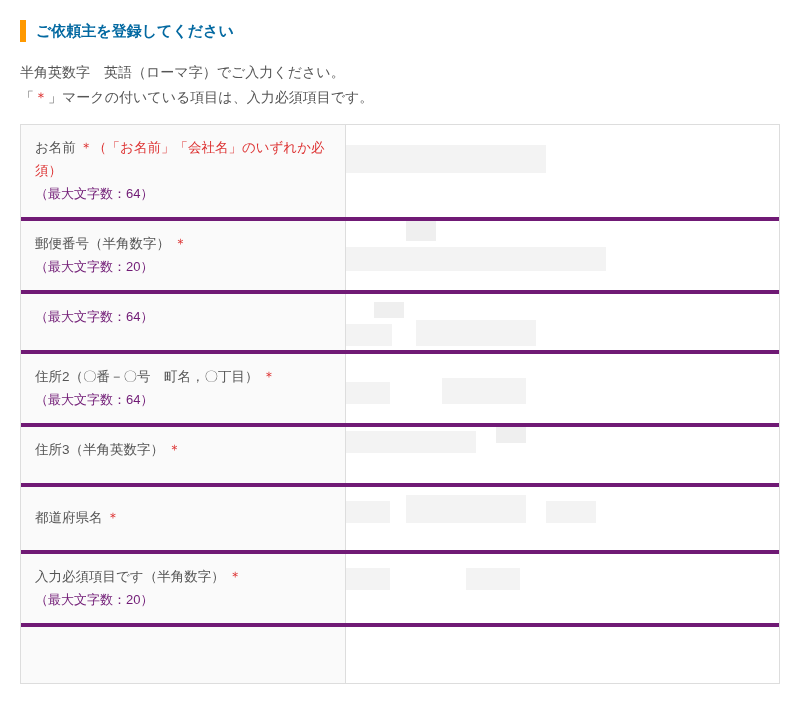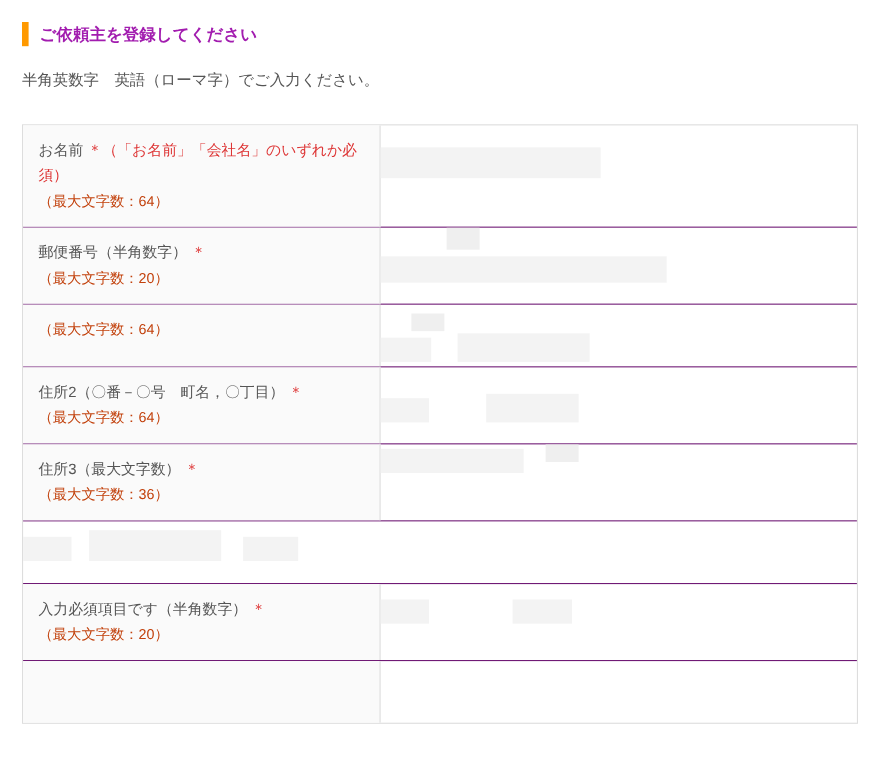--- a/index.html
+++ b/index.html
@@ -24,7 +24,7 @@
     .heading-text {
       font-size: 15px;
       font-weight: bold;
-      color: #a21caf;
+      color: #0369a1;
     }
     .instructions {
       color: #555;

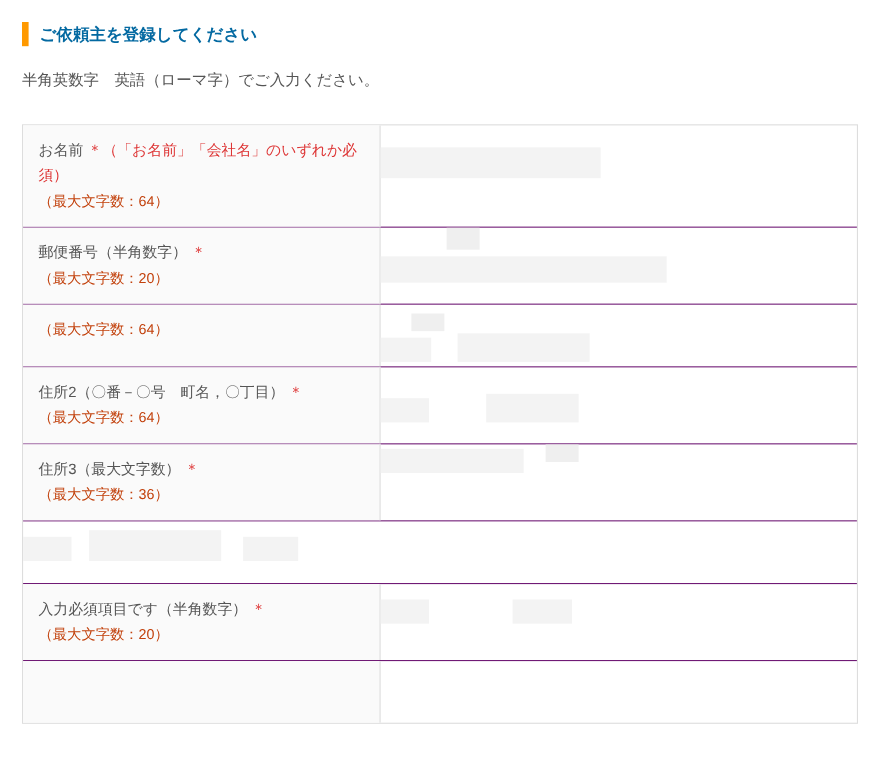--- a/index.html
+++ b/index.html
@@ -29,7 +29,7 @@
     .instructions {
       color: #555;
       line-height: 1.8;
-      margin-bottom: 28px;
+      margin-bottom: 14px;
       font-size: 14px;
     }
     .req-star { color: #d33; }

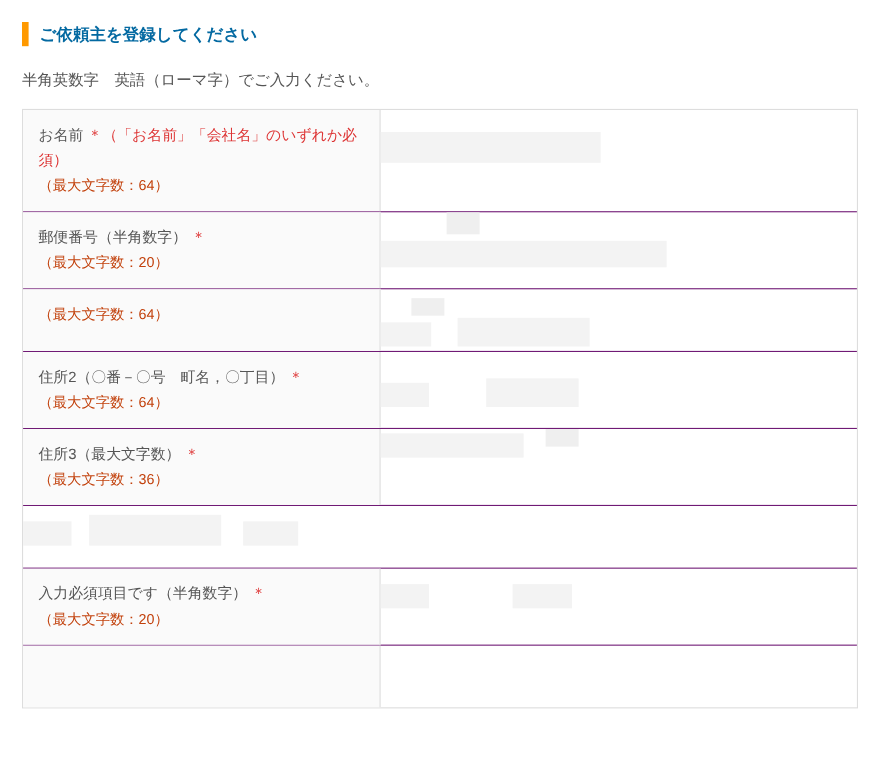--- a/index.html
+++ b/index.html
@@ -96,6 +96,9 @@
 
 <div class="instructions">
   <div>半角英数字　英語（ローマ字）でご入力ください。</div>
+  <div>
+    <span>「</span><span class="req-star">＊</span><span>」マークの付いている項目は、入力必須項目です。</span>
+  </div>
 </div>
 
 <div class="form-table">

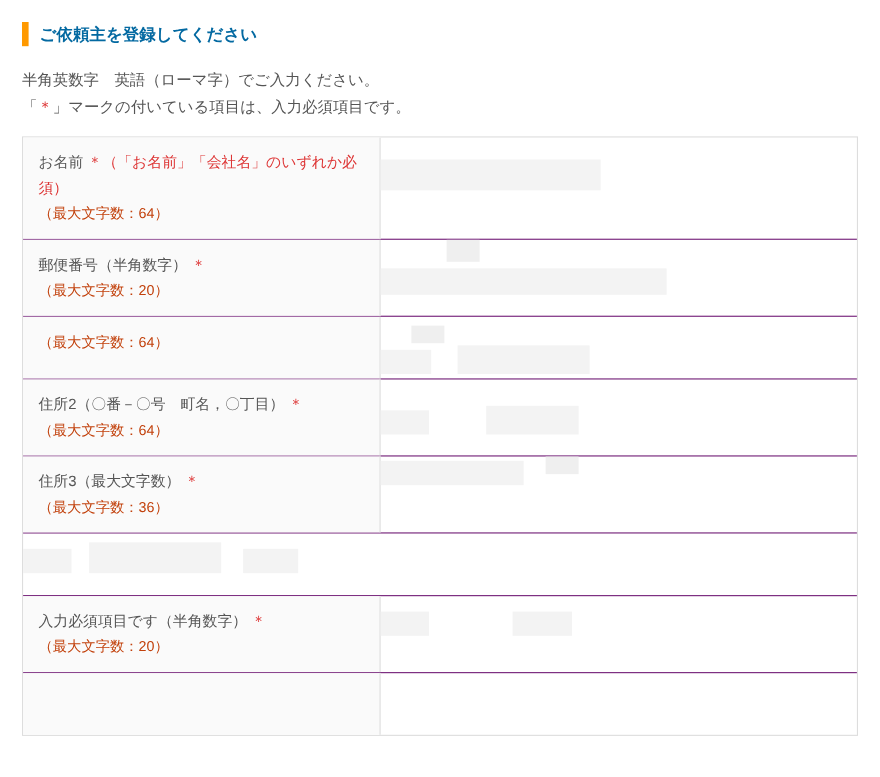--- a/index.html
+++ b/index.html
@@ -40,7 +40,7 @@
     }
     .form-row {
       display: flex;
-      border-bottom: 1px solid #701a75;
+      border-bottom: 4px solid #701a75;
     }
     .form-row:last-child { border-bottom: none; }
     .form-label {

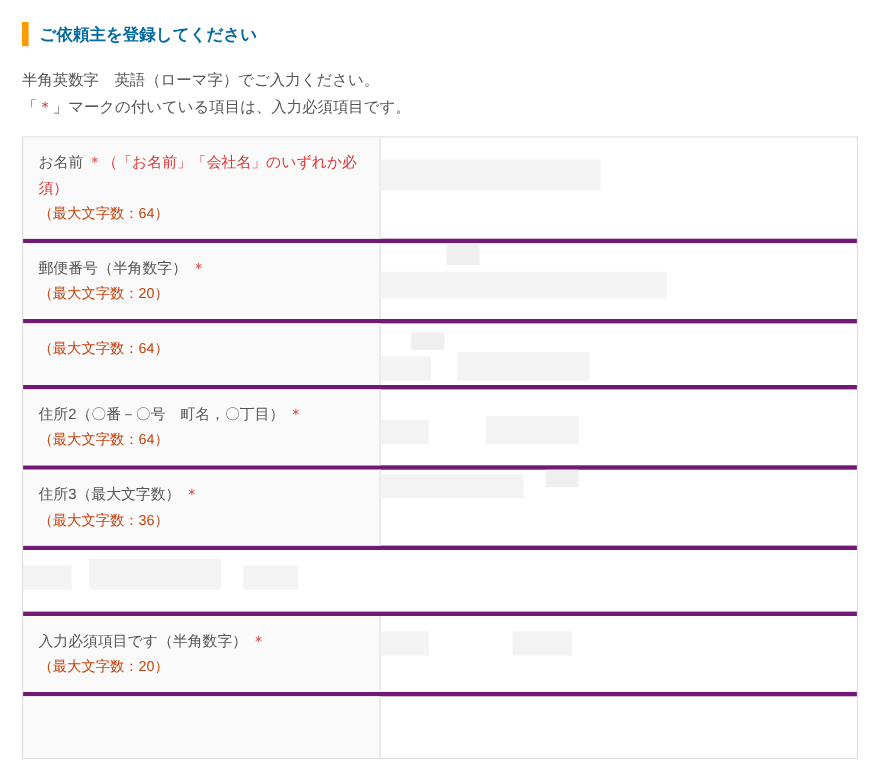--- a/index.html
+++ b/index.html
@@ -53,7 +53,7 @@
       font-size: 13.5px;
     }
     .form-label .label-main { display: inline; }
-    .form-label .label-note { color: #c2410c; font-size: 13px; display: block; }
+    .form-label .label-note { color: #701a75; font-size: 13px; display: block; }
     .form-label .required-note { color: #d33; }
     .form-value {
       flex: 1;

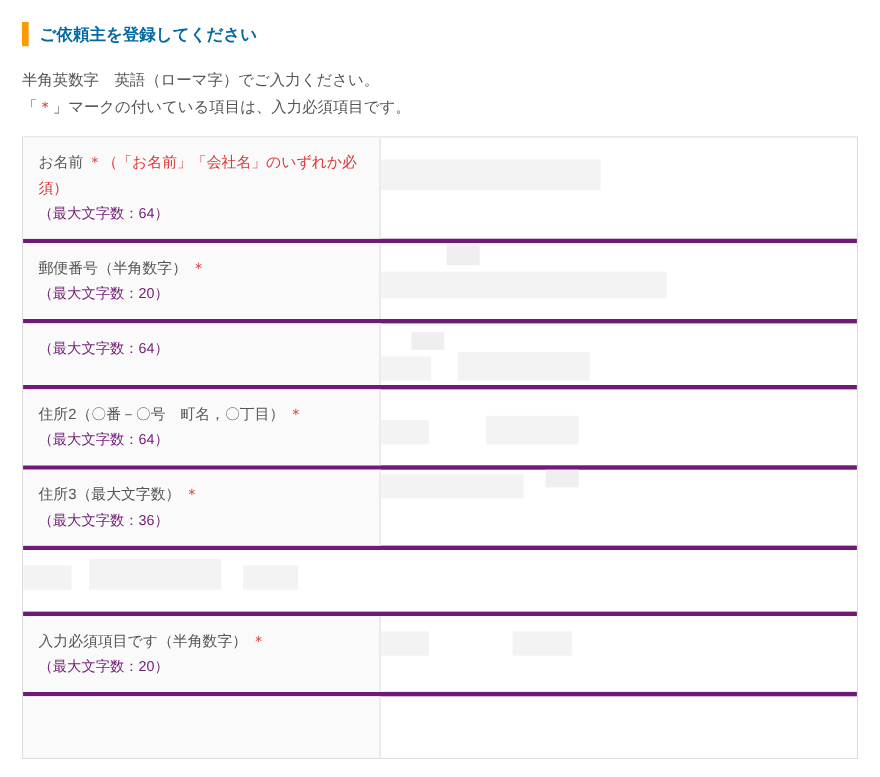--- a/index.html
+++ b/index.html
@@ -149,7 +149,7 @@
 
   <div class="form-row">
     <div class="form-label">
-      <span class="label-main">住所3（最大文字数） </span><span class="req-star">＊</span>
+      <span class="label-main">住所3（半角英数字） </span><span class="req-star">＊</span>
       <span class="label-note">（最大文字数：36）</span>
     </div>
     <div class="form-value v6">

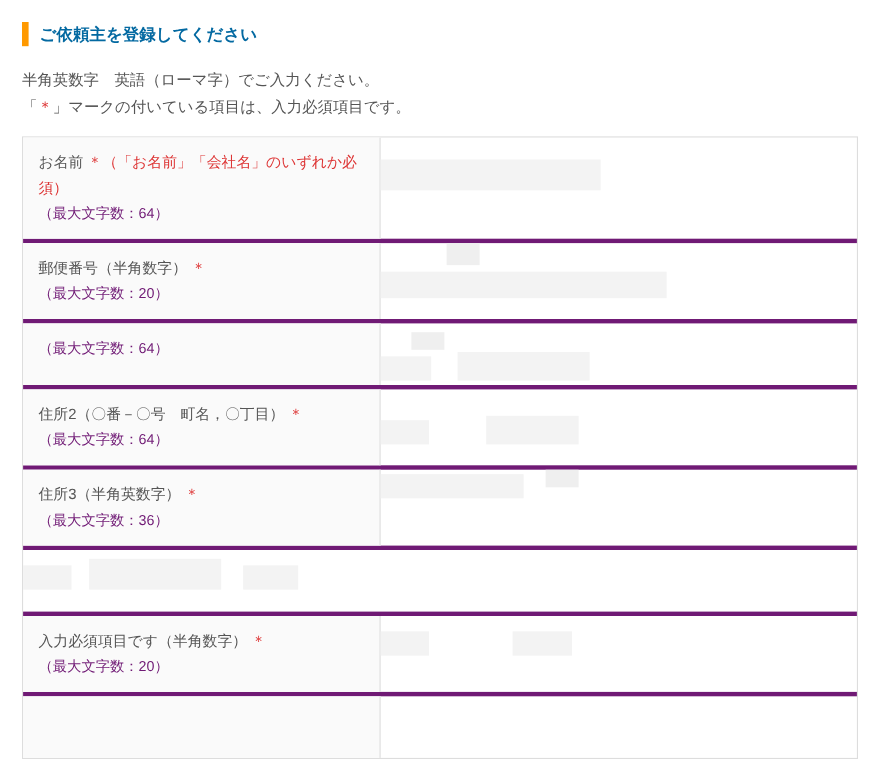--- a/index.html
+++ b/index.html
@@ -150,7 +150,6 @@
   <div class="form-row">
     <div class="form-label">
       <span class="label-main">住所3（半角英数字） </span><span class="req-star">＊</span>
-      <span class="label-note">（最大文字数：36）</span>
     </div>
     <div class="form-value v6">
       <div class="blur-block a"></div>

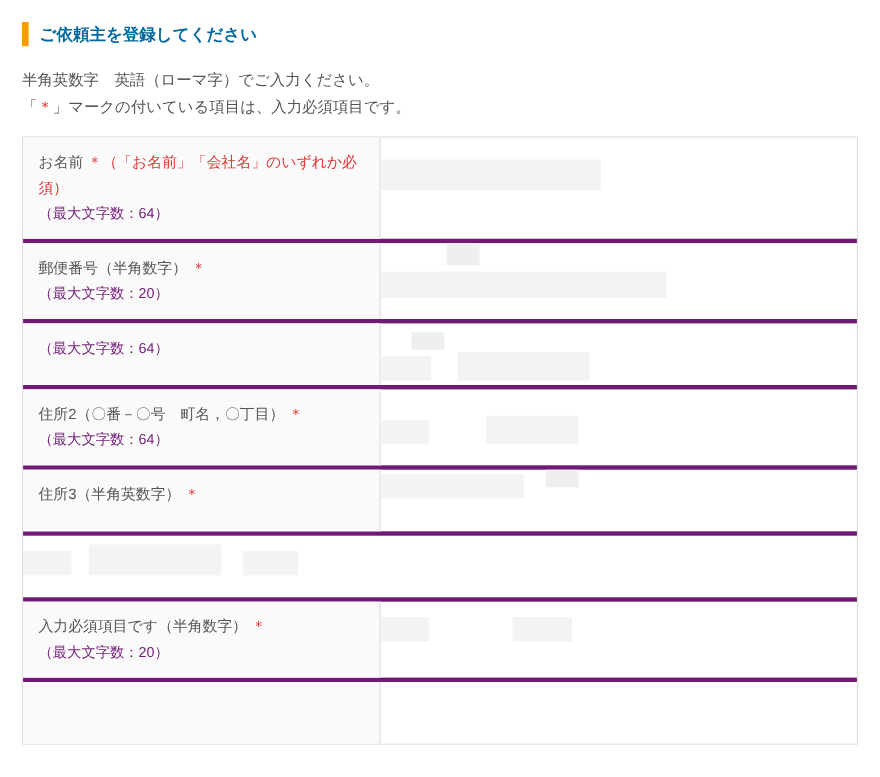--- a/index.html
+++ b/index.html
@@ -158,6 +158,9 @@
   </div>
 
   <div class="form-row">
+    <div class="form-label" style="padding-top:20px;padding-bottom:20px;">
+      <span class="label-main">都道府県名 </span><span class="req-star">＊</span>
+    </div>
     <div class="form-value v7">
       <div class="blur-block a"></div>
       <div class="blur-block b"></div>

